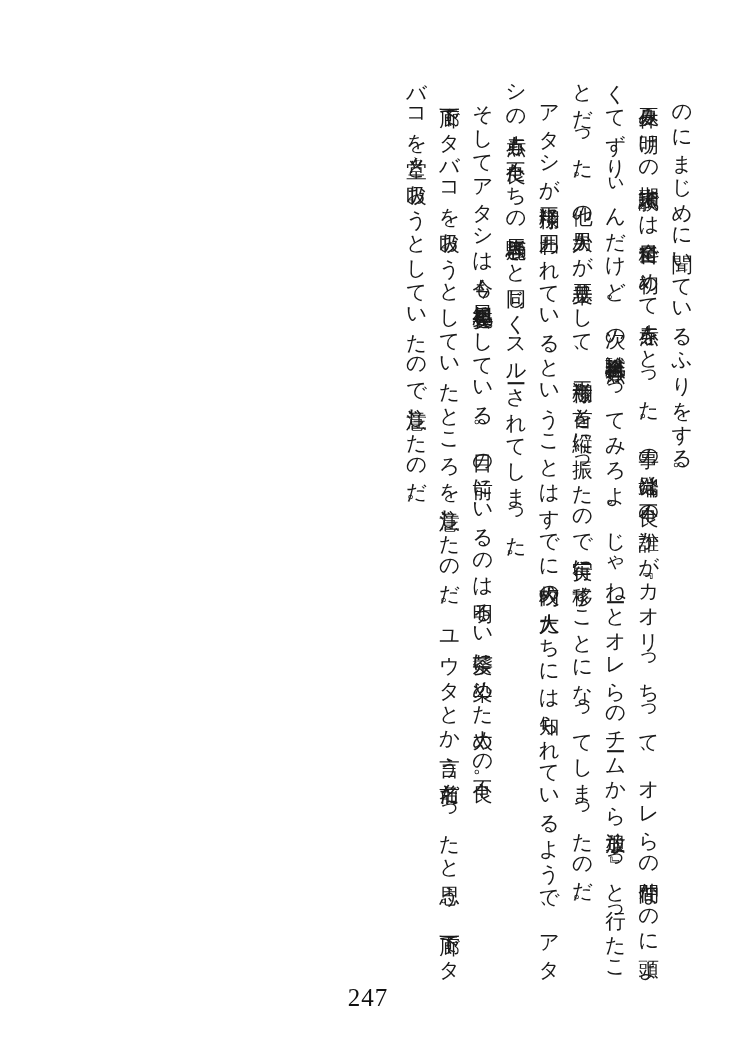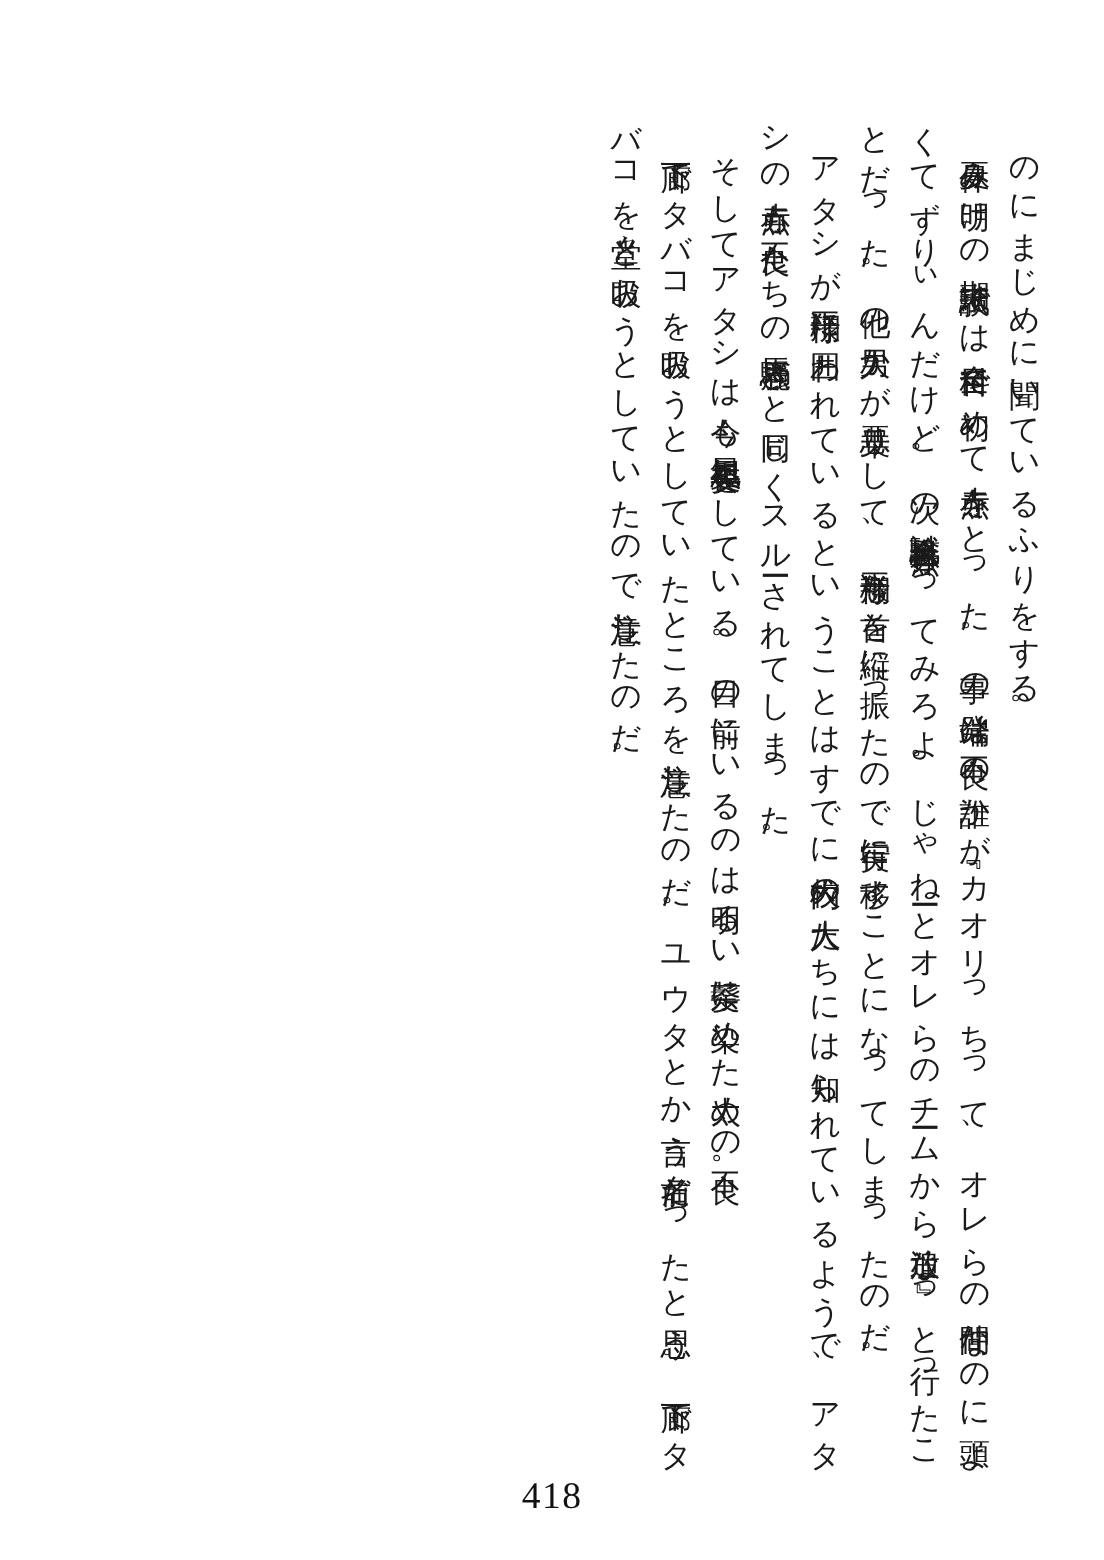--- a/index.html
+++ b/index.html
@@ -68,7 +68,7 @@
     <p>廊下でタバコを吸おうとしていたところを注意したのだ。ユウタとか言う名前だったと思う。廊下でタバコを堂々と吸おうとしていたので注意したのだ。</p>
   </div>
 
-  <div class="page-number">418</div>
+  <div class="page-number">247</div>
 
 </div>
 

